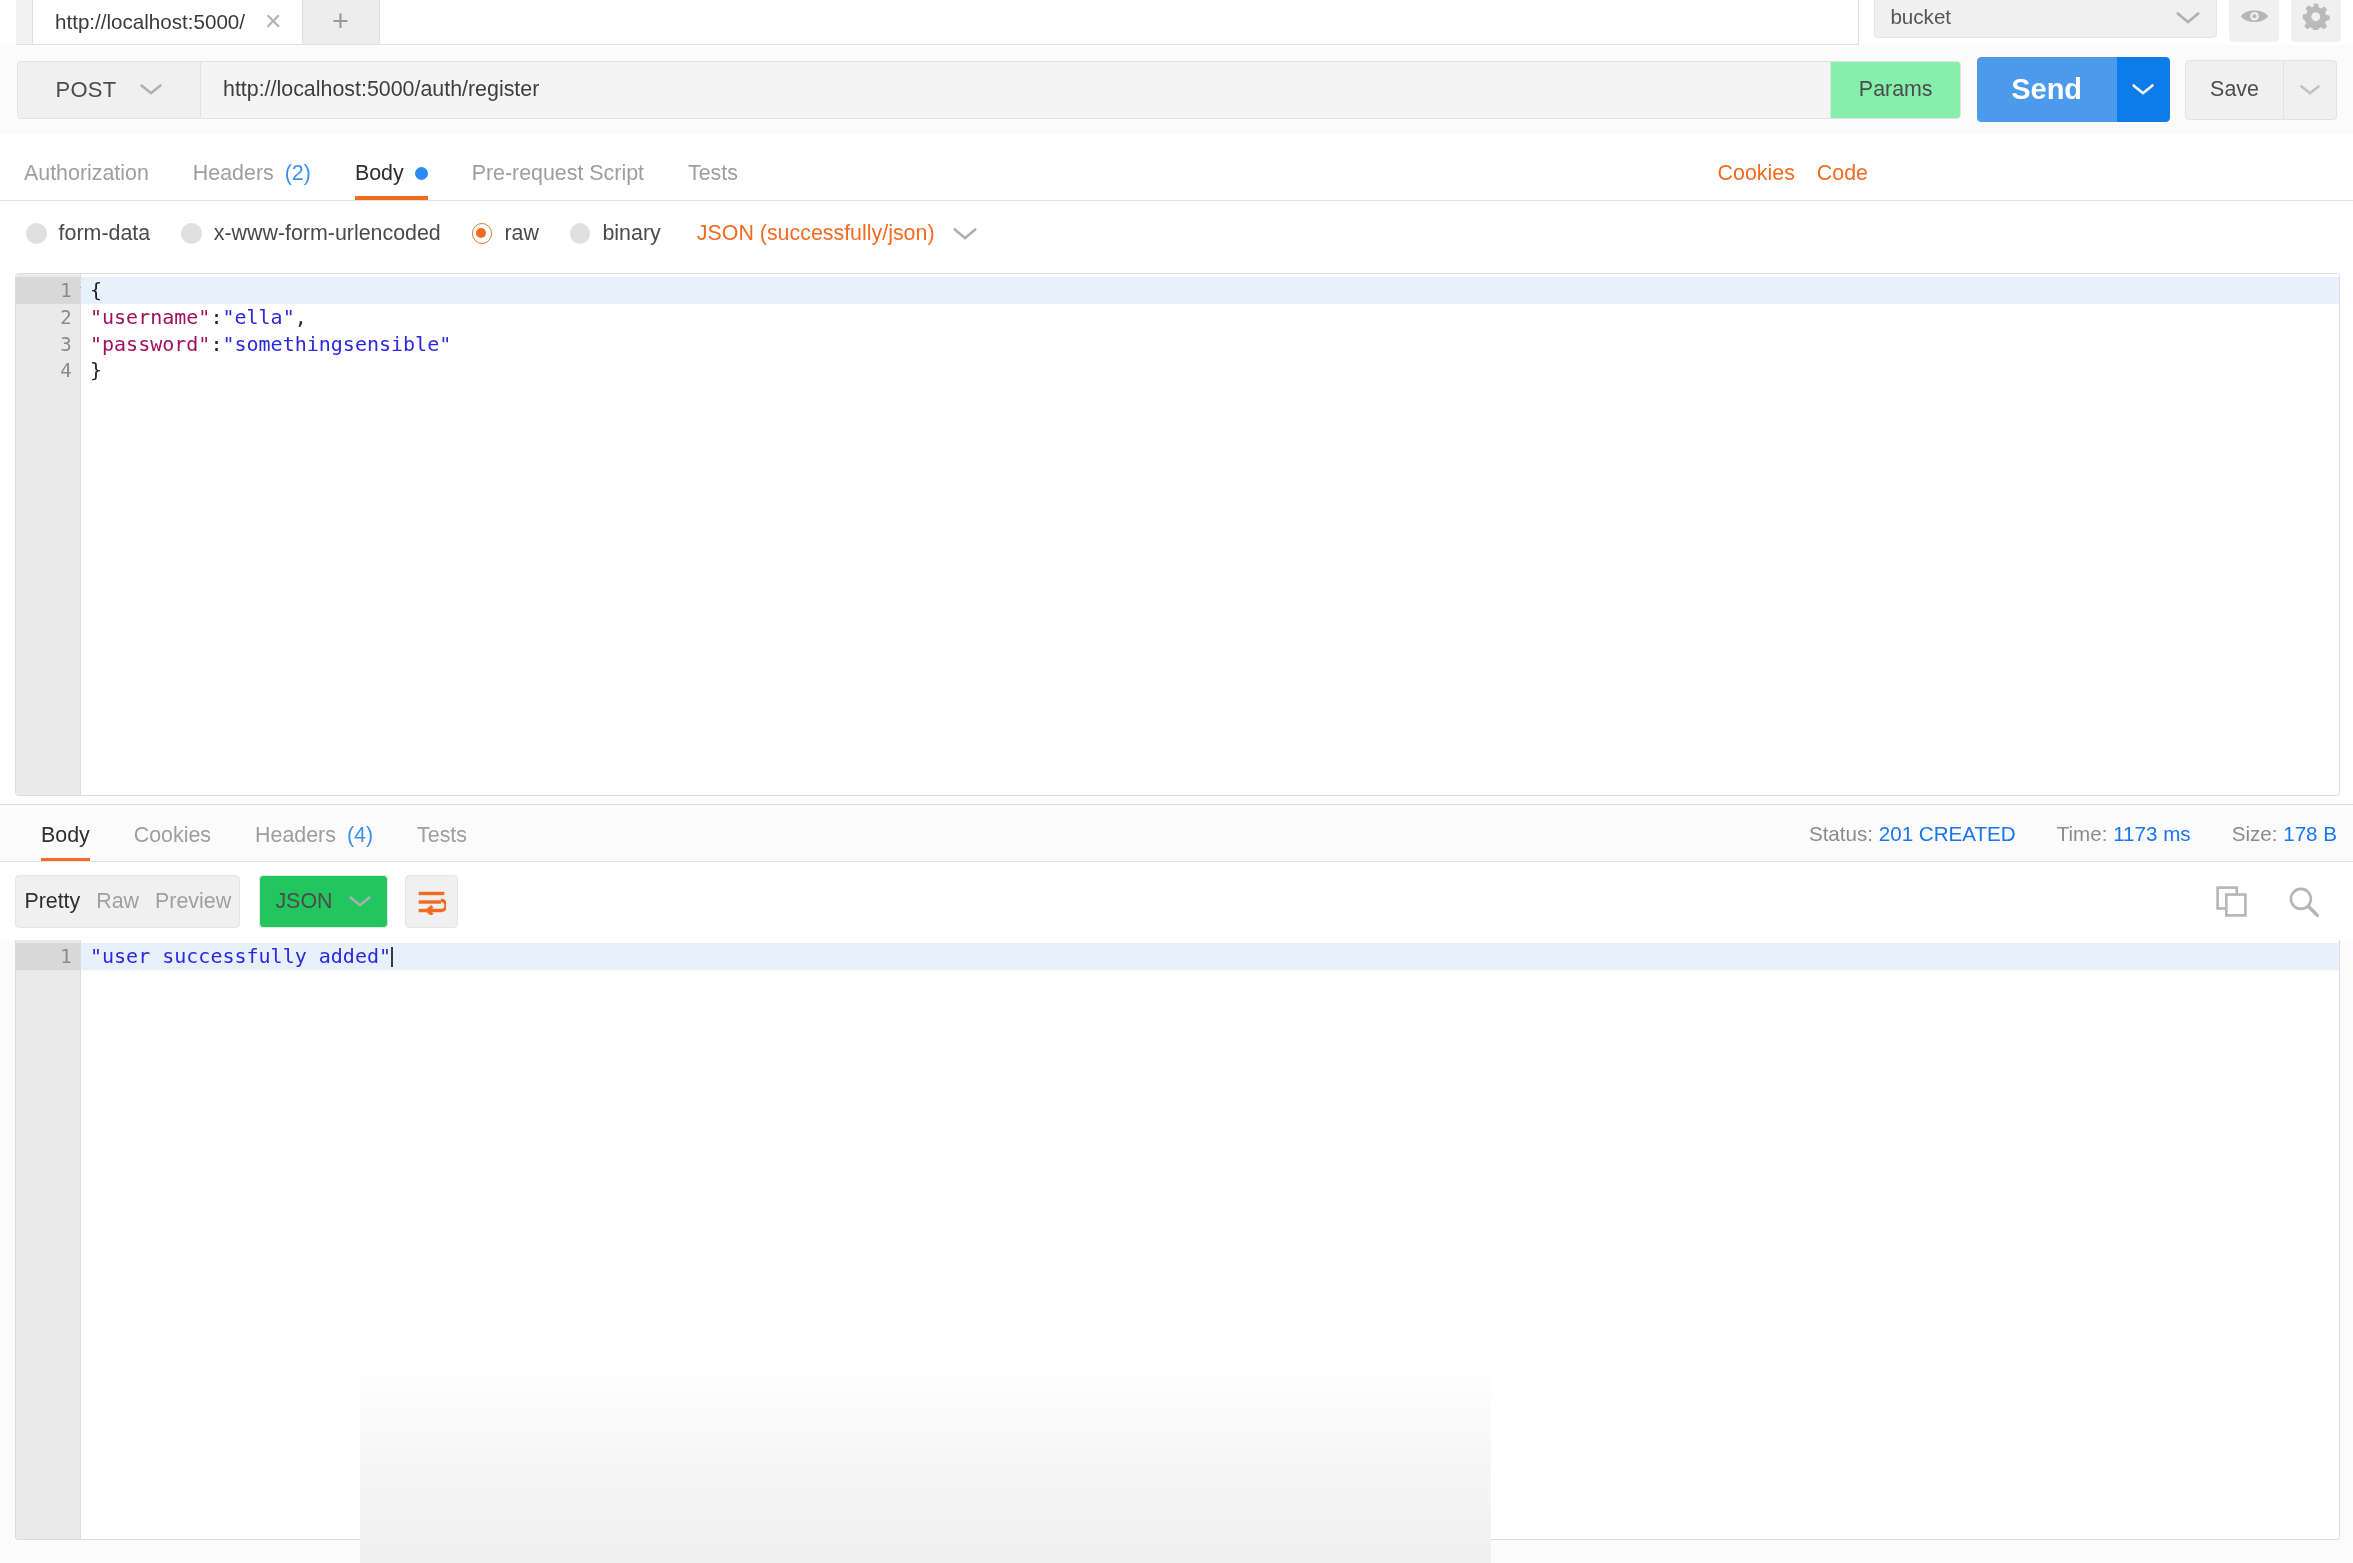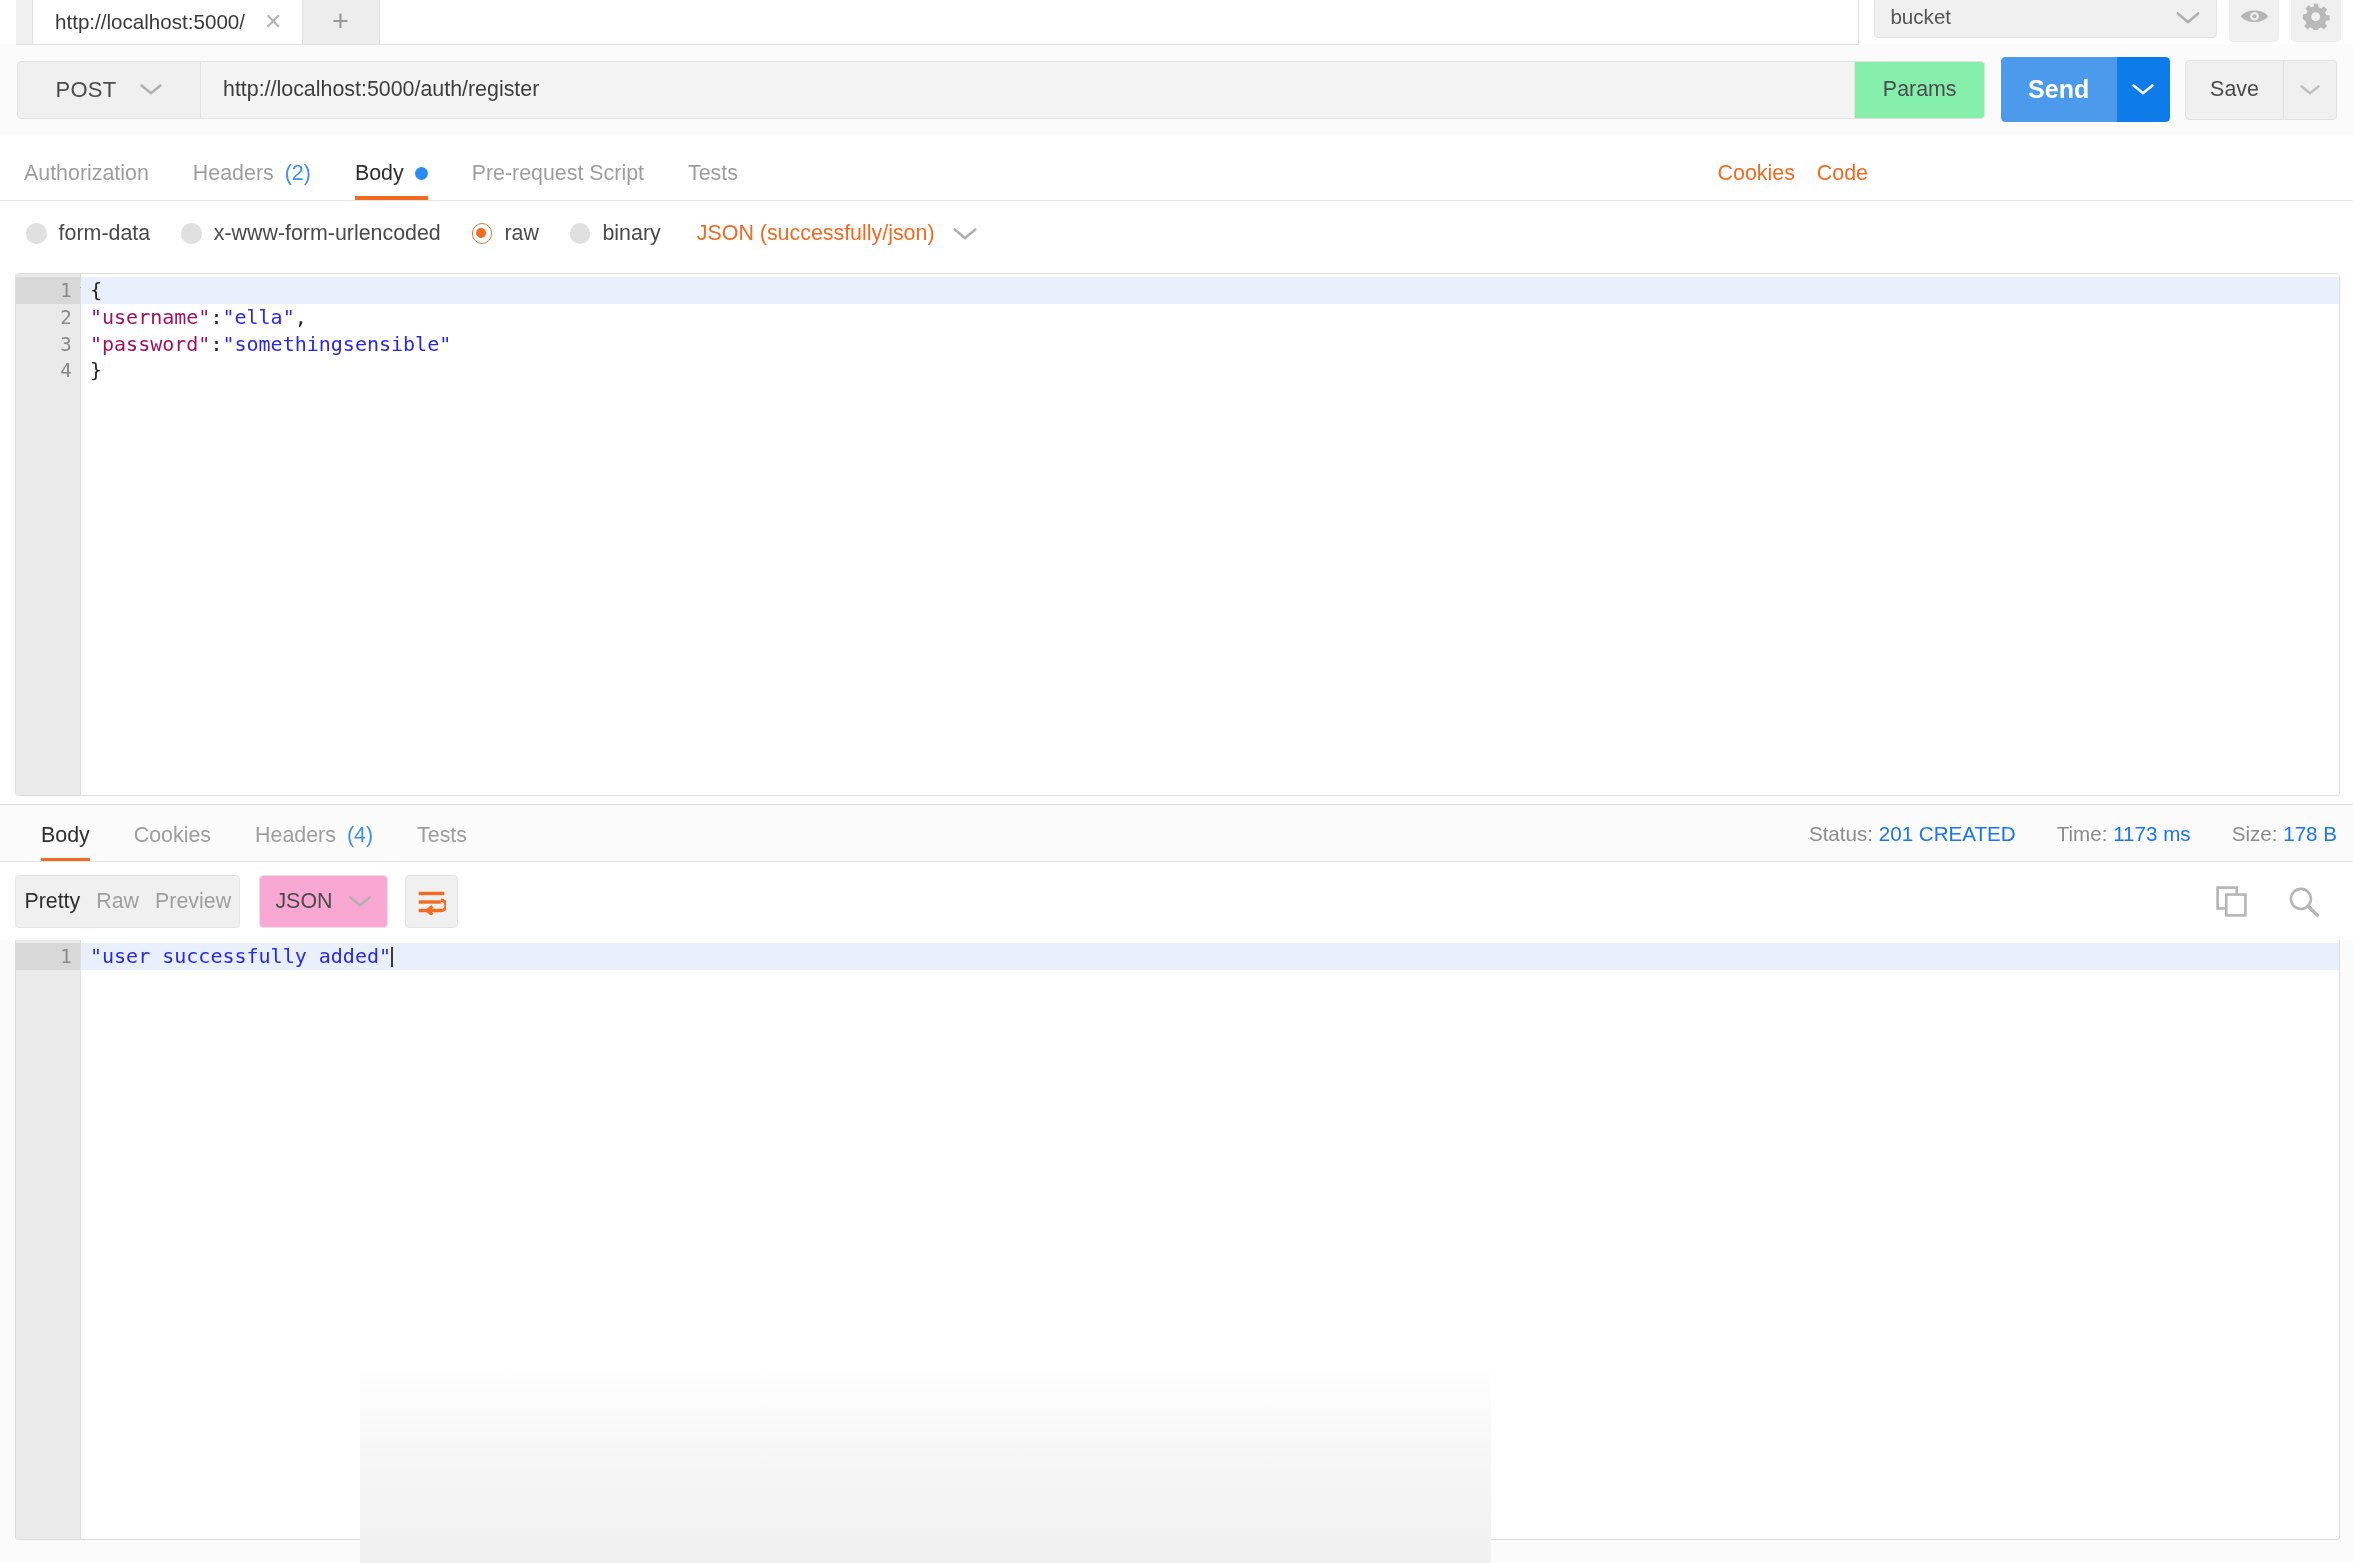--- a/index.html
+++ b/index.html
@@ -170,10 +170,10 @@
     overflow: hidden;
   }
   .send-btn {
-    width: 116px;
+    width: 140px;
     background: #4c9aec;
     color: #ffffff;
-    font-size: 25px;
+    font-size: 29px;
     font-weight: bold;
     display: flex;
     align-items: center;

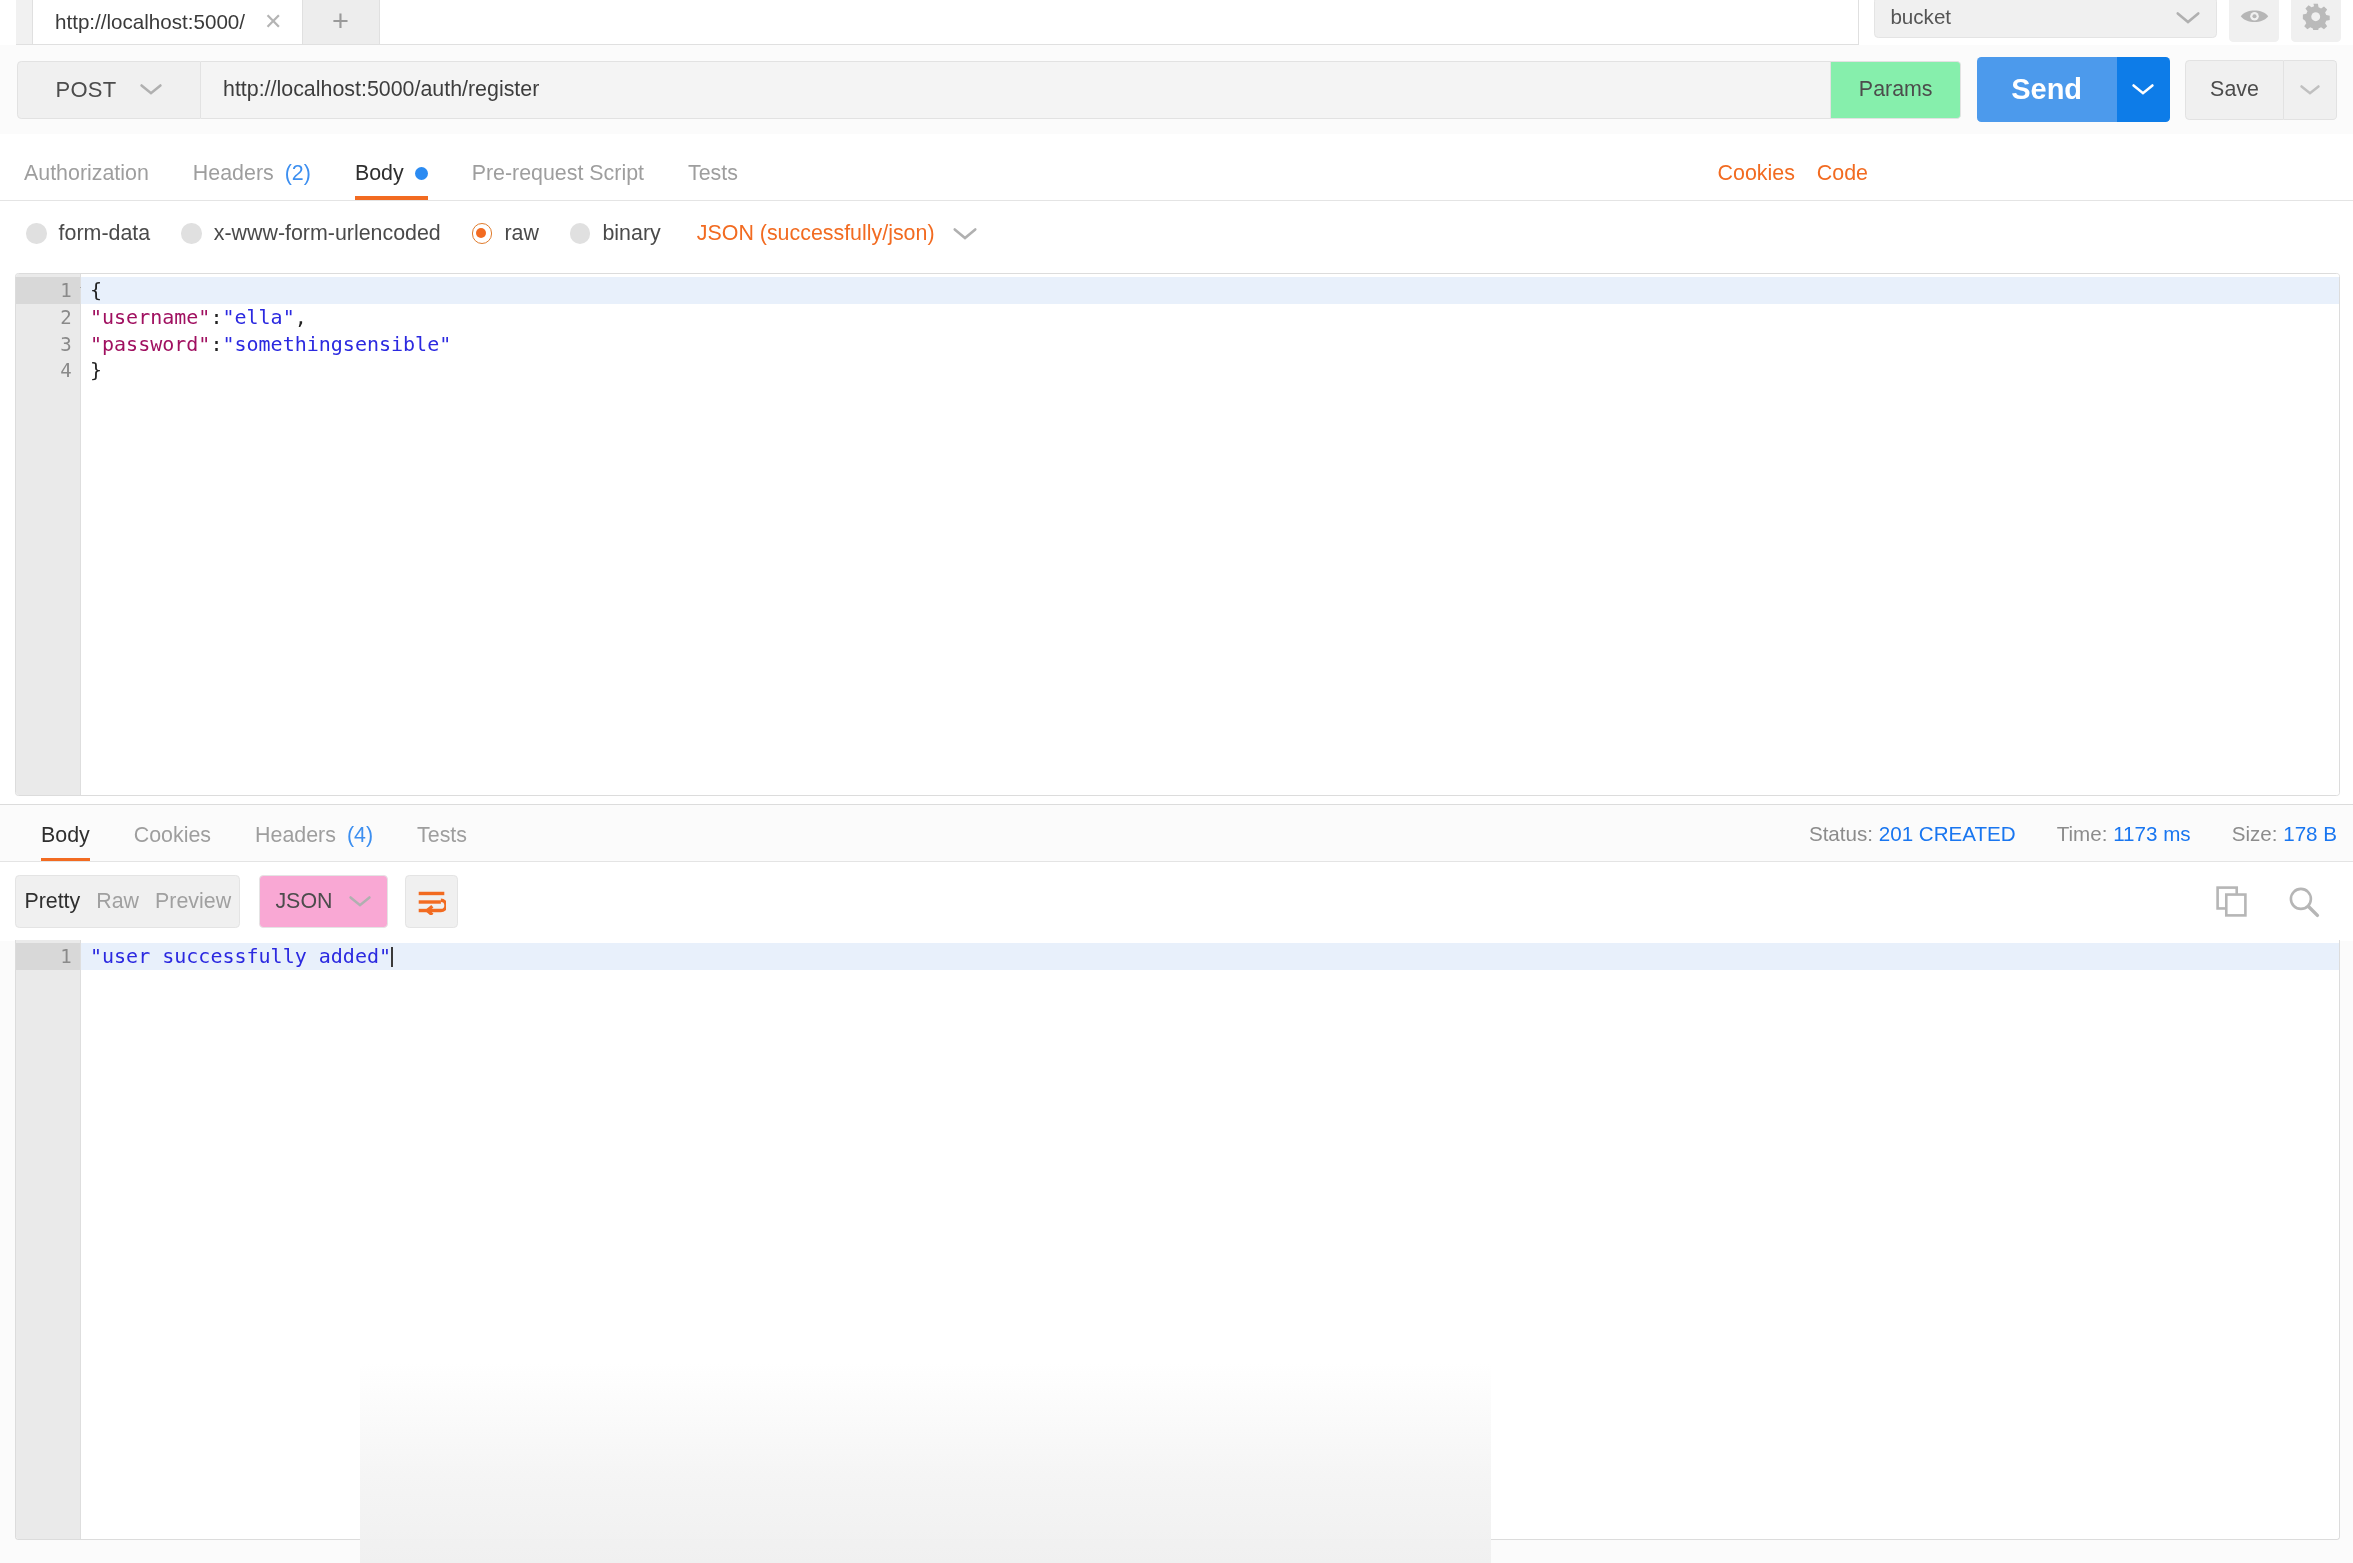--- a/index.html
+++ b/index.html
@@ -465,7 +465,7 @@
     margin-left: 19px;
     height: 53px;
     width: 129px;
-    background: #f9a8d4;
+    background: #22c55e;
     border: 0.9px solid #e4e4e4;
     border-radius: 4.3px;
     display: flex;

